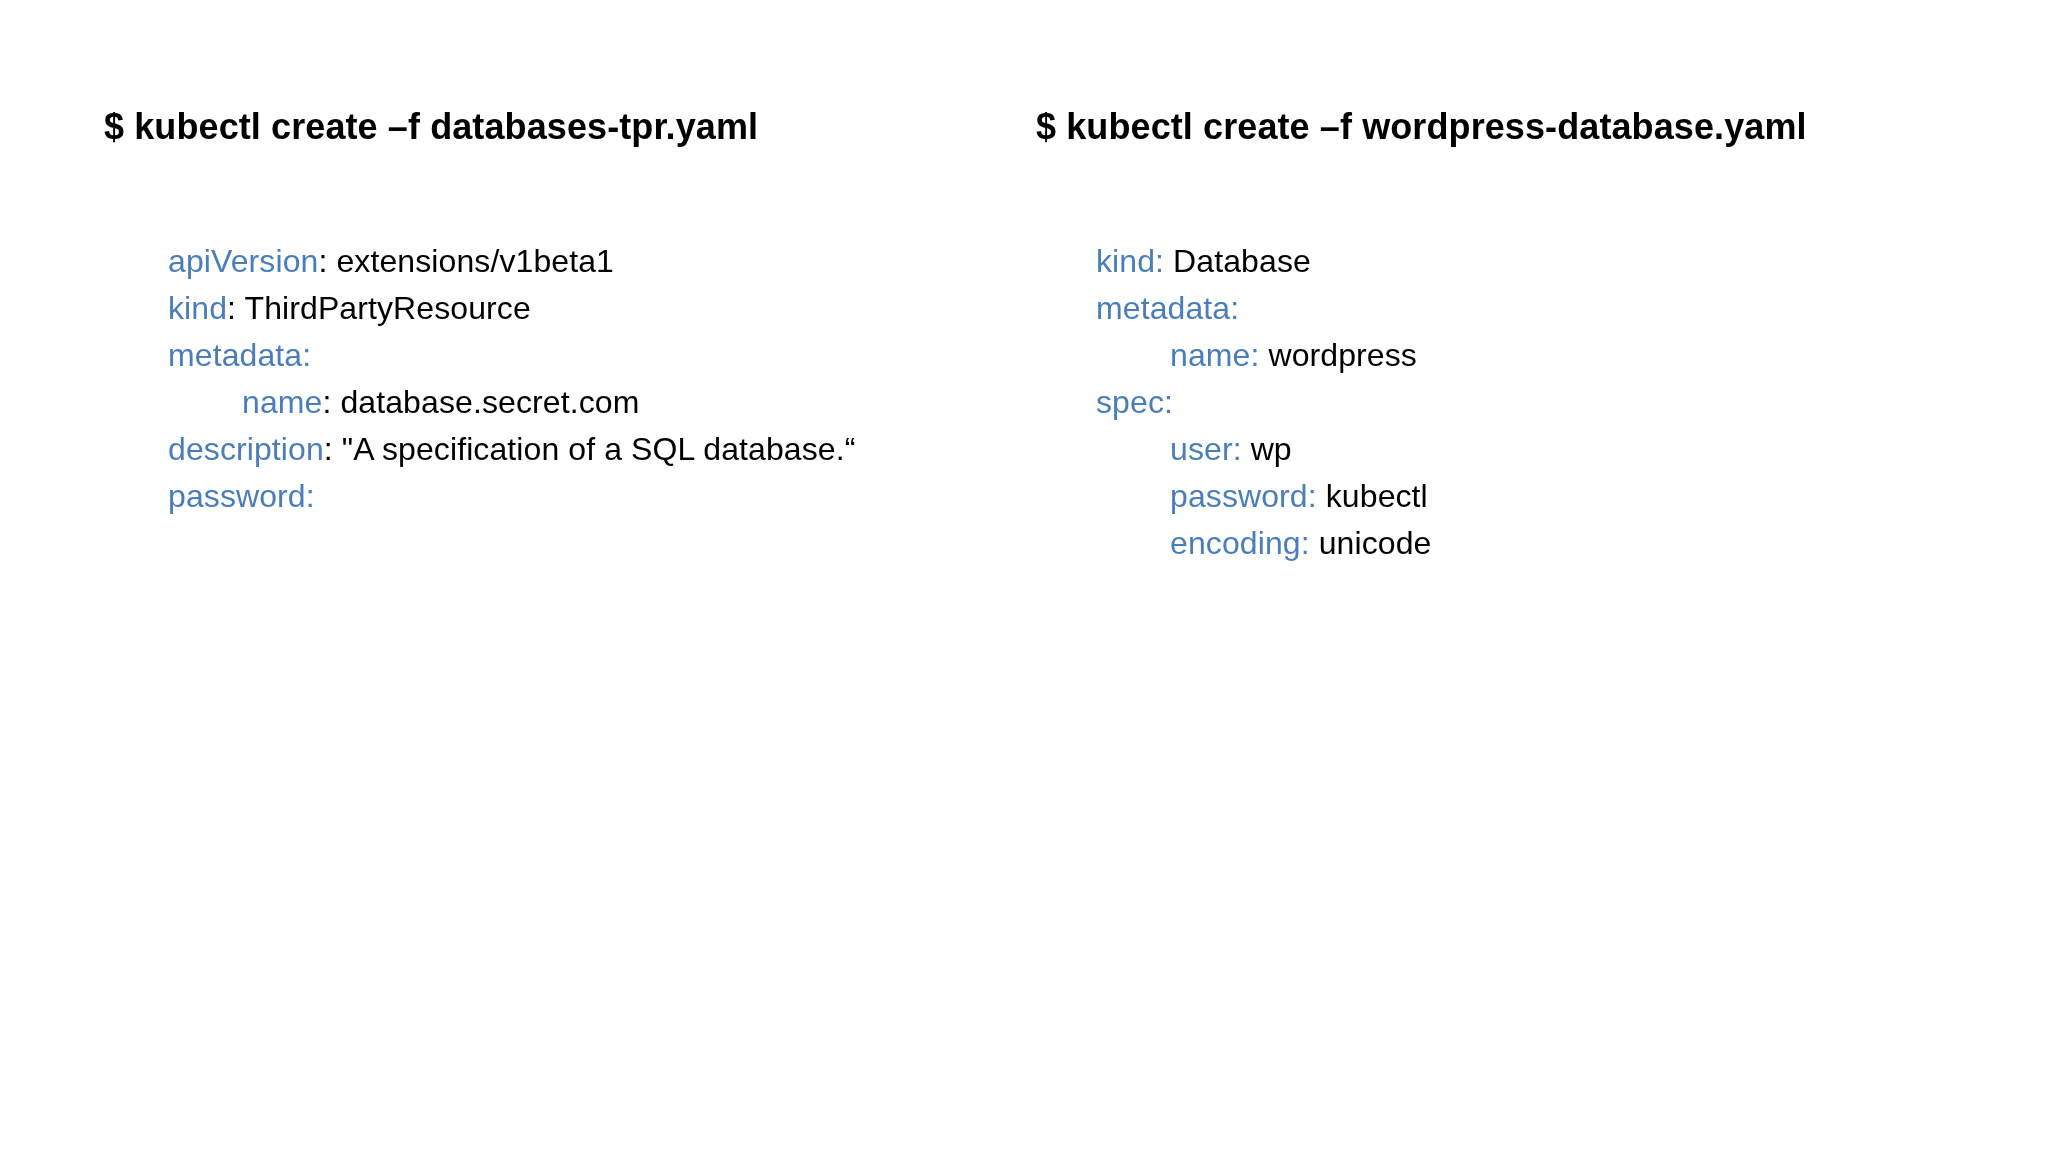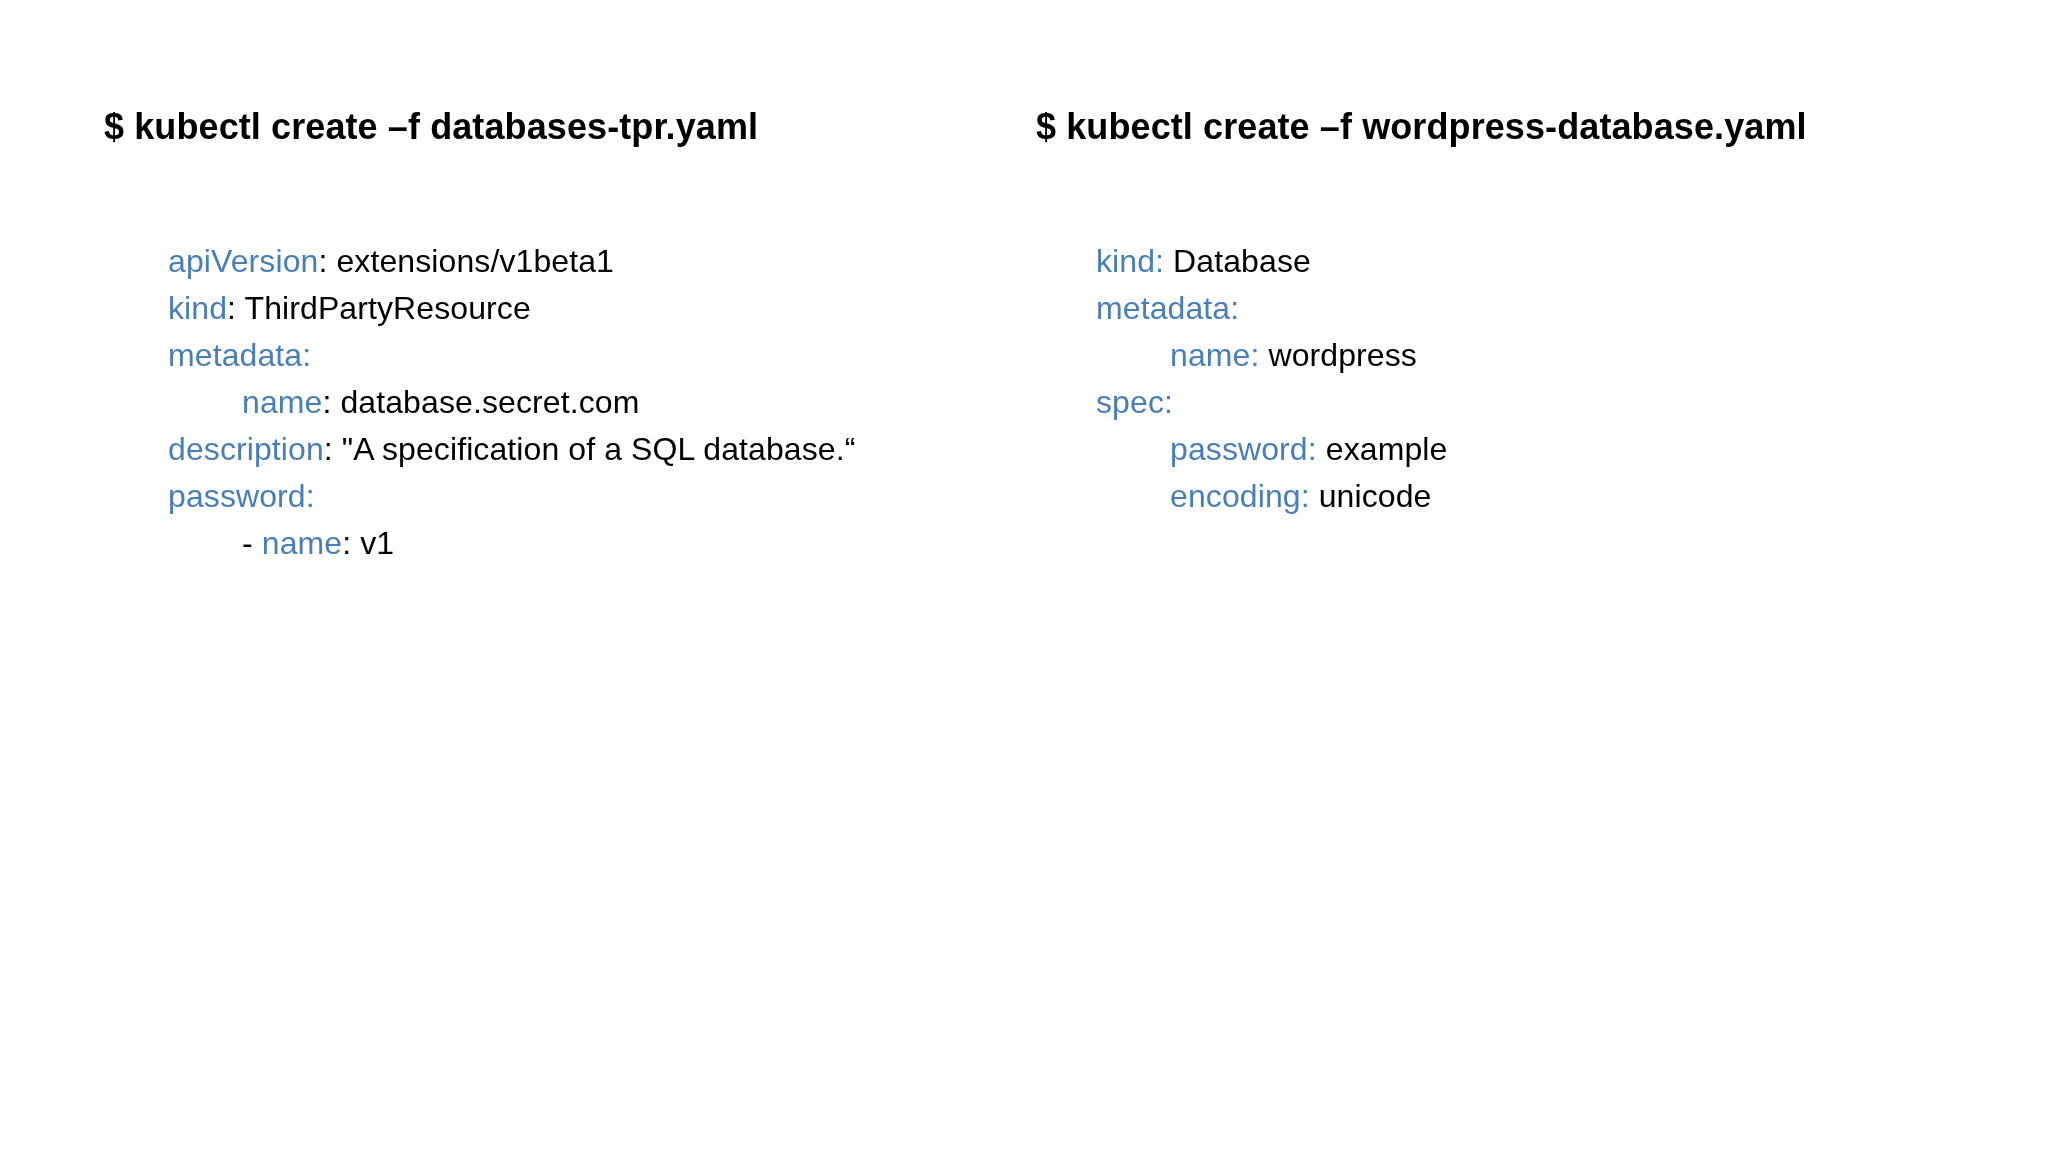--- a/index.html
+++ b/index.html
@@ -99,6 +99,7 @@
         <div class="yaml-line"><span class="k">metadata:</span></div>
         <div class="yaml-line indent-1"><span class="k">name: </span><span class="v">wordpress</span></div>
         <div class="yaml-line"><span class="k">spec:</span></div>
+        <div class="yaml-line indent-1"><span class="k">user: </span><span class="v">wp</span></div>
         <div class="yaml-line indent-1"><span class="k">password: </span><span class="v">example</span></div>
         <div class="yaml-line indent-1"><span class="k">encoding: </span><span class="v">unicode</span></div>
       </div>

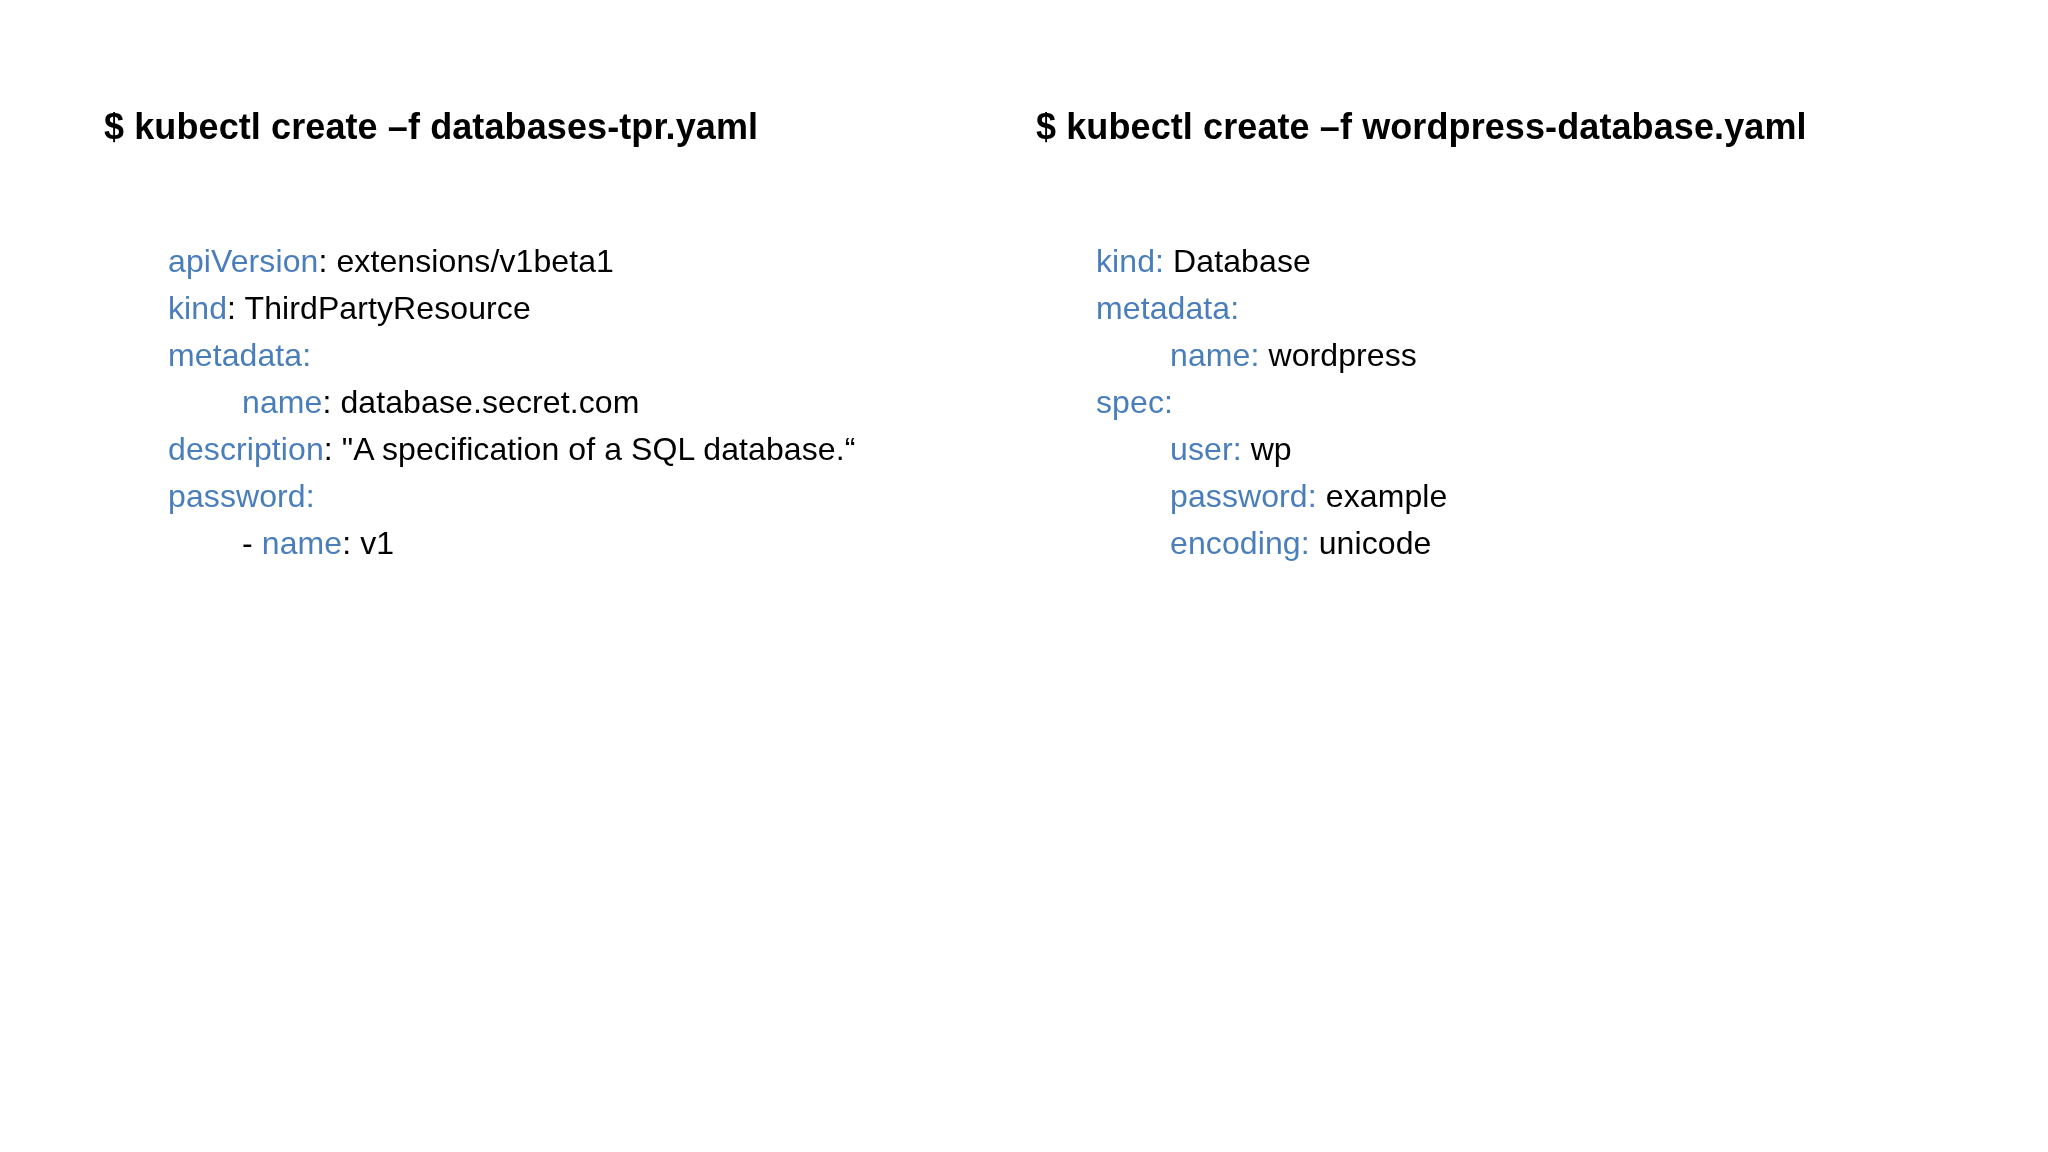--- a/index.html
+++ b/index.html
@@ -100,7 +100,7 @@
         <div class="yaml-line indent-1"><span class="k">name: </span><span class="v">wordpress</span></div>
         <div class="yaml-line"><span class="k">spec:</span></div>
         <div class="yaml-line indent-1"><span class="k">user: </span><span class="v">wp</span></div>
-        <div class="yaml-line indent-1"><span class="k">password: </span><span class="v">example</span></div>
+        <div class="yaml-line indent-1"><span class="k">password: </span><span class="v">kubectl</span></div>
         <div class="yaml-line indent-1"><span class="k">encoding: </span><span class="v">unicode</span></div>
       </div>
   </div>

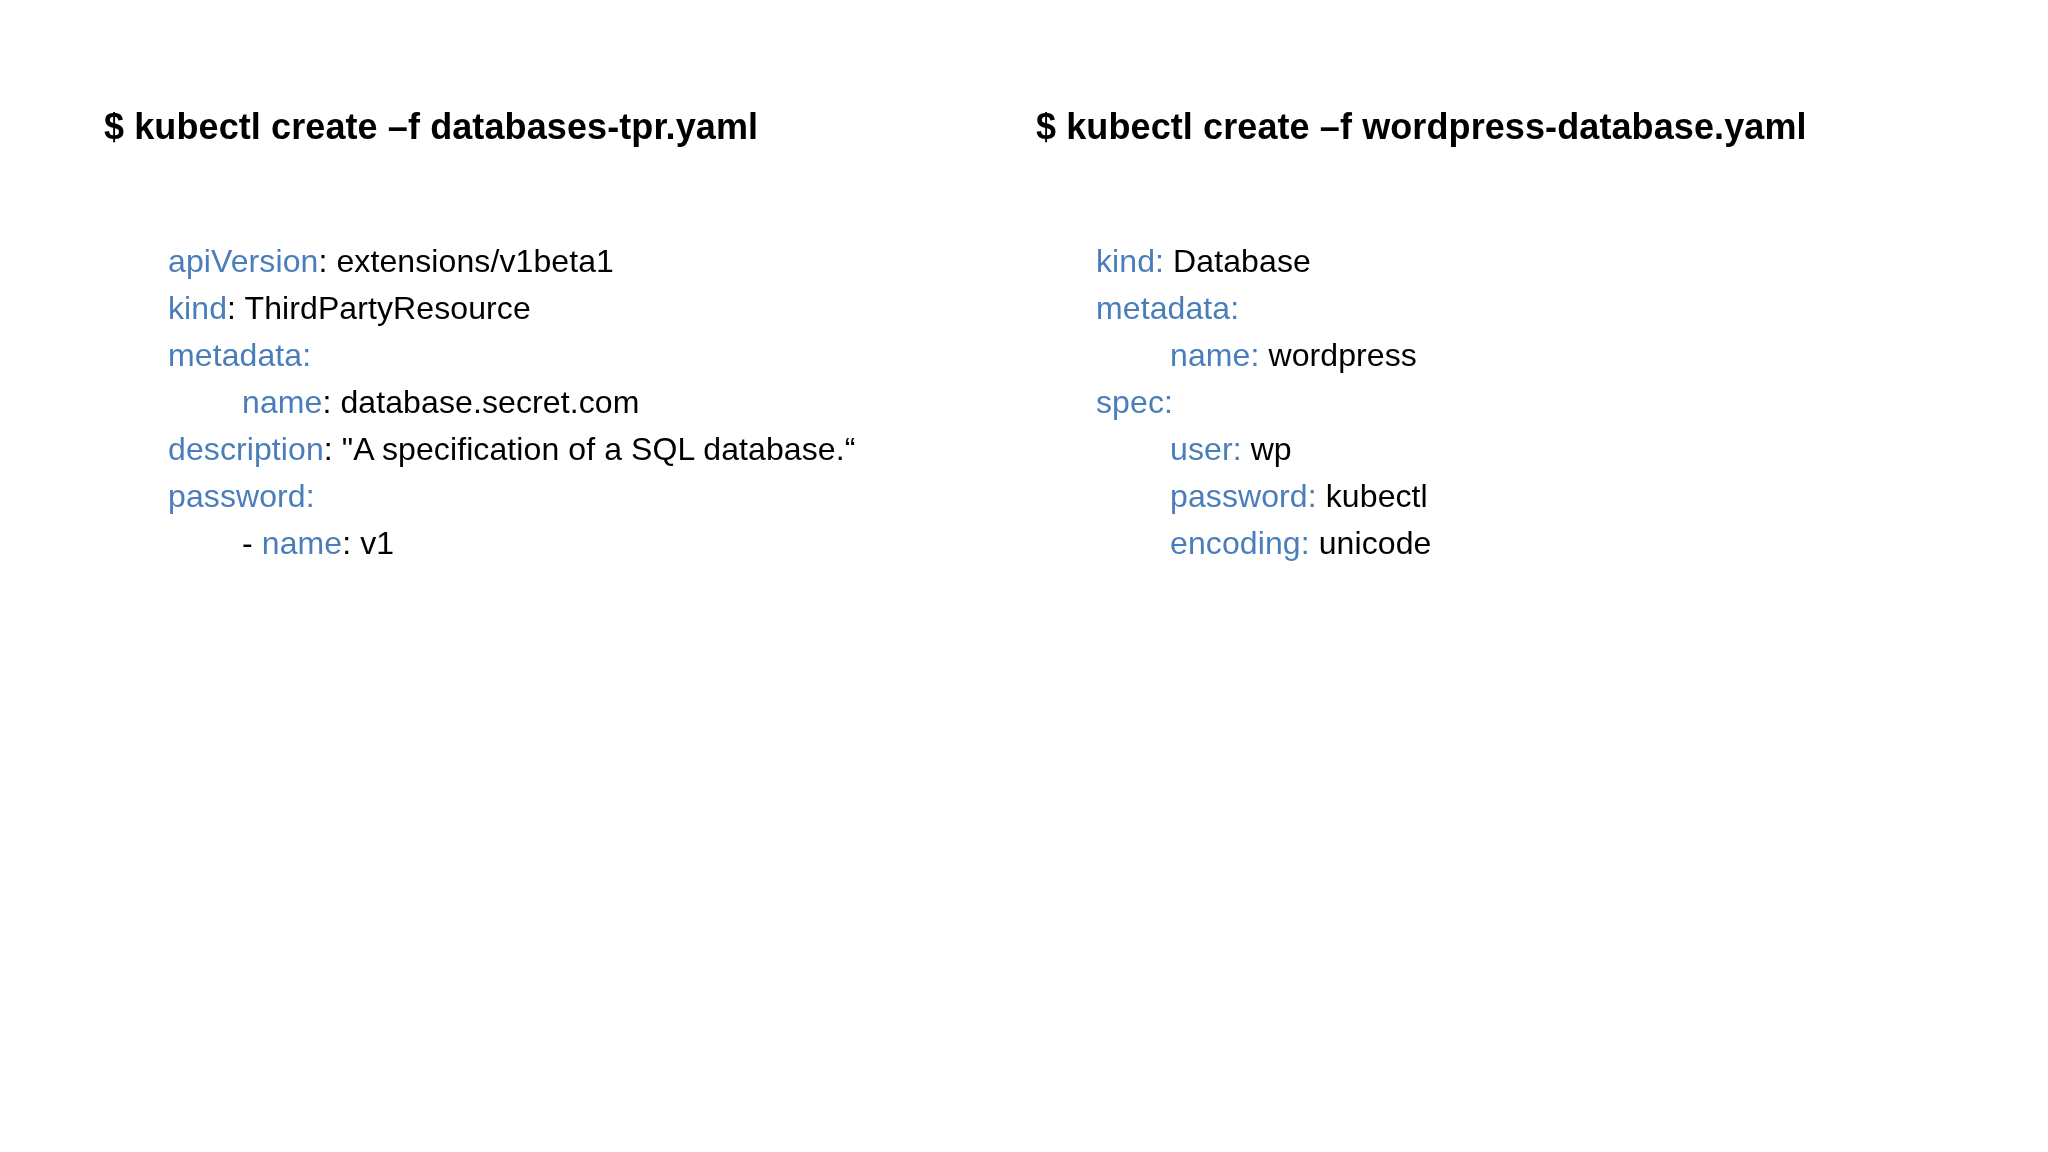--- a/index.html
+++ b/index.html
@@ -88,7 +88,6 @@
         <div class="yaml-line indent-1"><span class="k">name</span><span class="v">: </span><span class="v">database.secret.com</span></div>
         <div class="yaml-line"><span class="k">description</span><span class="v">: </span><span class="v">"A specification of a SQL database.“</span></div>
         <div class="yaml-line"><span class="k">password:</span></div>
-        <div class="yaml-line indent-1"><span class="dash">- </span><span class="k">name</span><span class="v">: </span><span class="v">v1</span></div>
       </div>
   </div>
 

